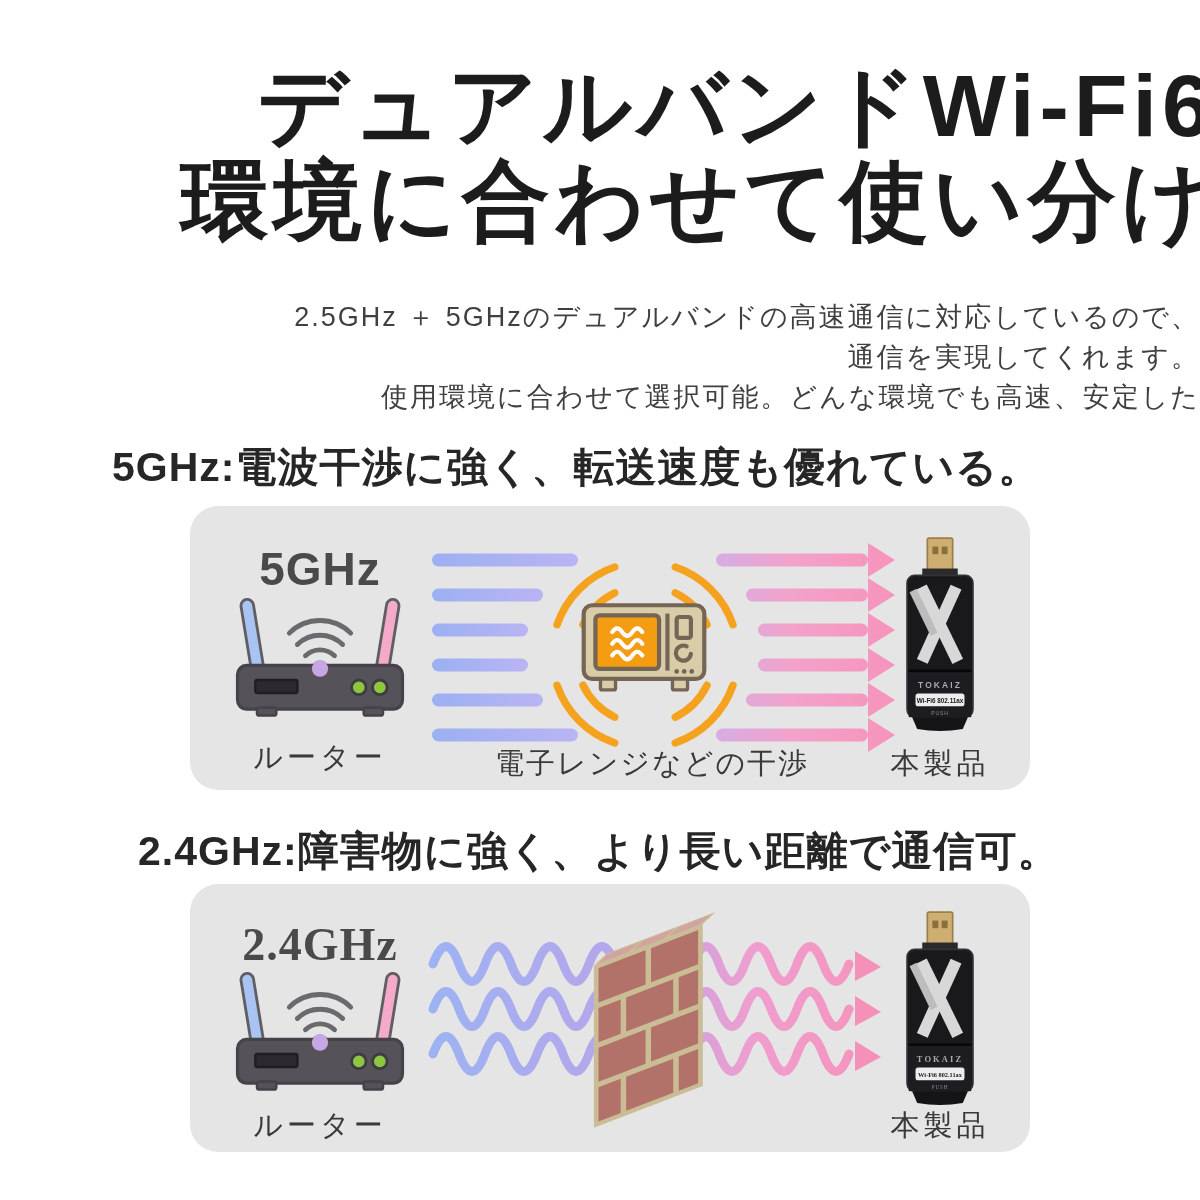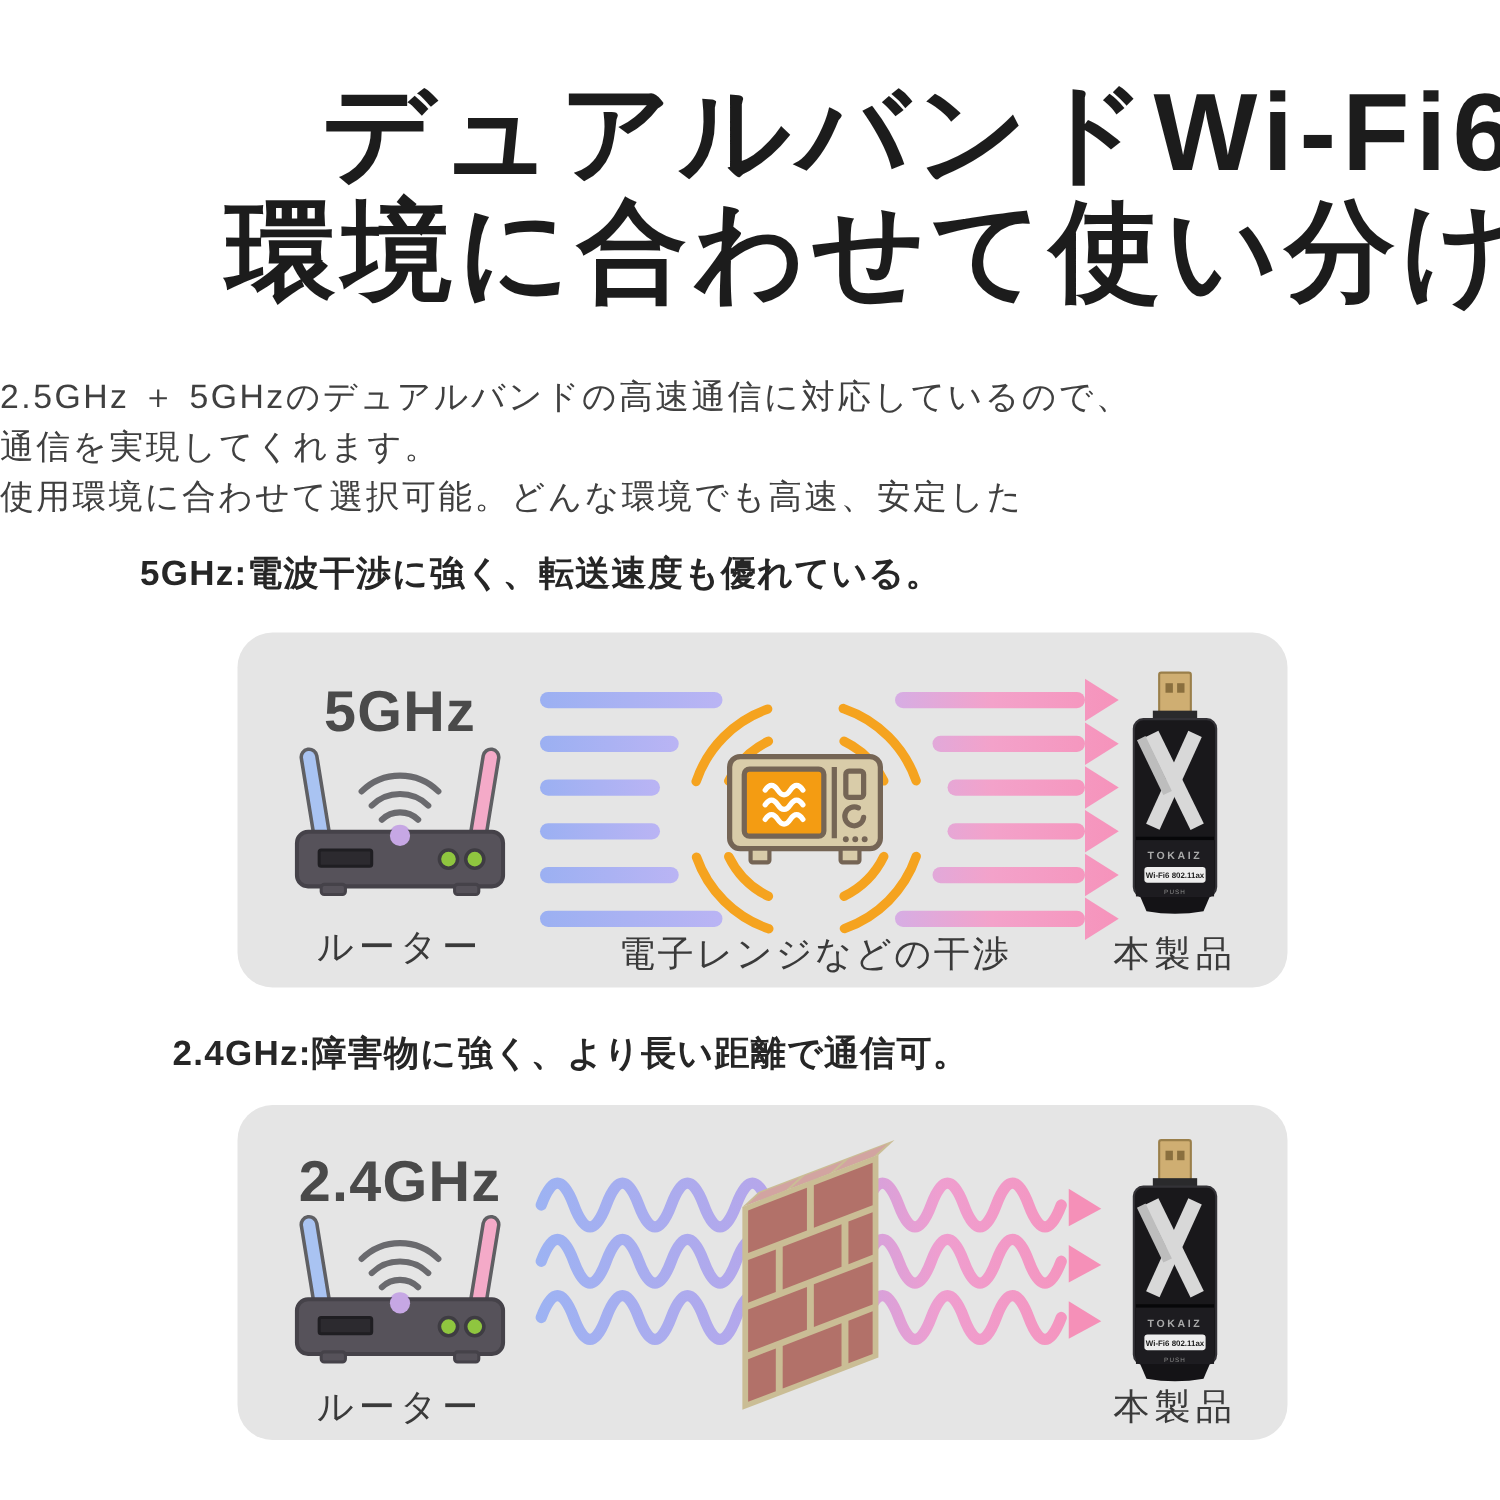--- a/index.html
+++ b/index.html
@@ -18,7 +18,7 @@
   }
   .intro{
     position:absolute;top:298px;left:0;width:1200px;
-    text-align:left;
+    text-align:right;
     font-size:27px;color:#404040;
     letter-spacing:2px;line-height:1.48;
   }

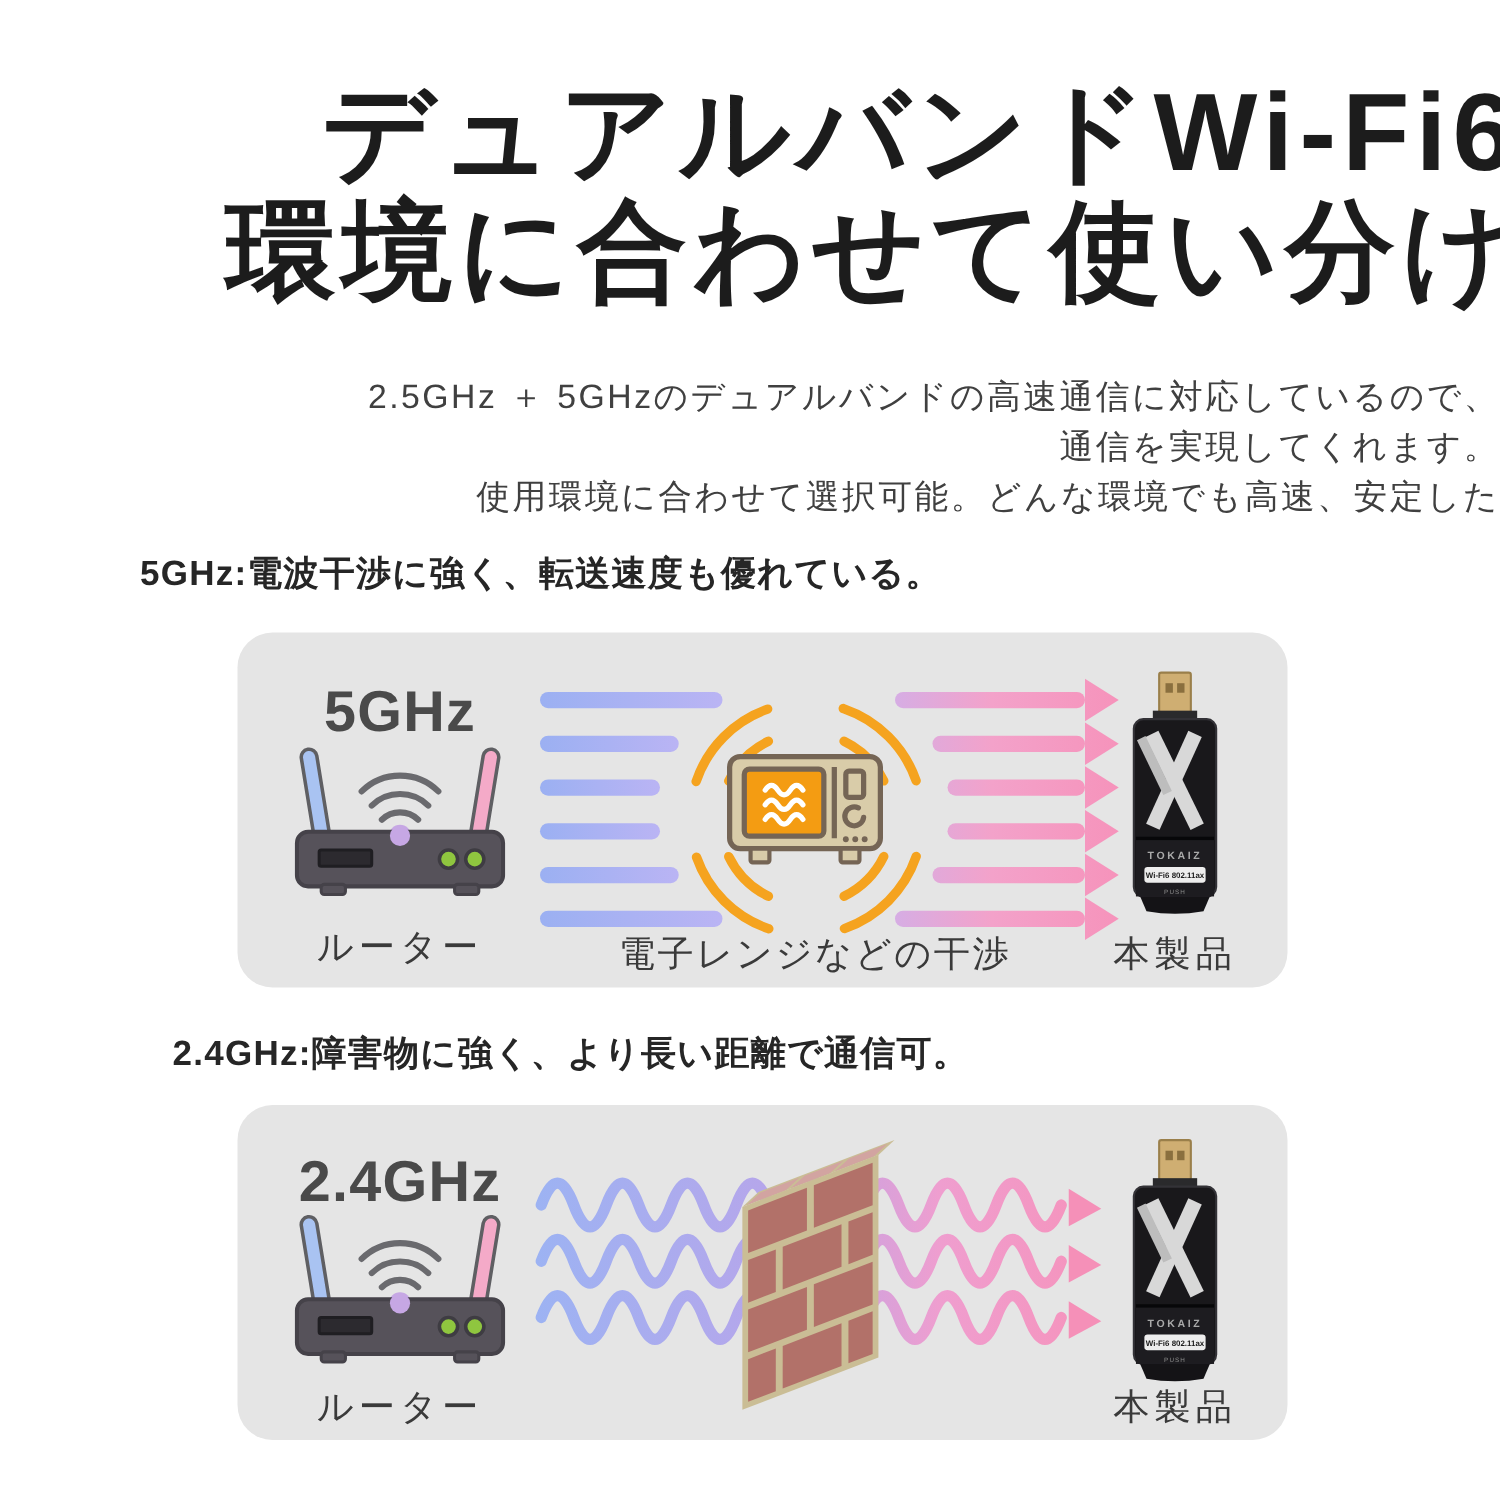--- a/index.html
+++ b/index.html
@@ -24,7 +24,7 @@
   }
   .sec-heading{
     position:absolute;left:112px;width:1010px;
-    font-size:28px;font-weight:800;color:#262626;letter-spacing:1px;
+    font-size:41px;font-weight:800;color:#262626;letter-spacing:1px;
     white-space:nowrap;
   }
   .sec-heading.h1{top:440px;}

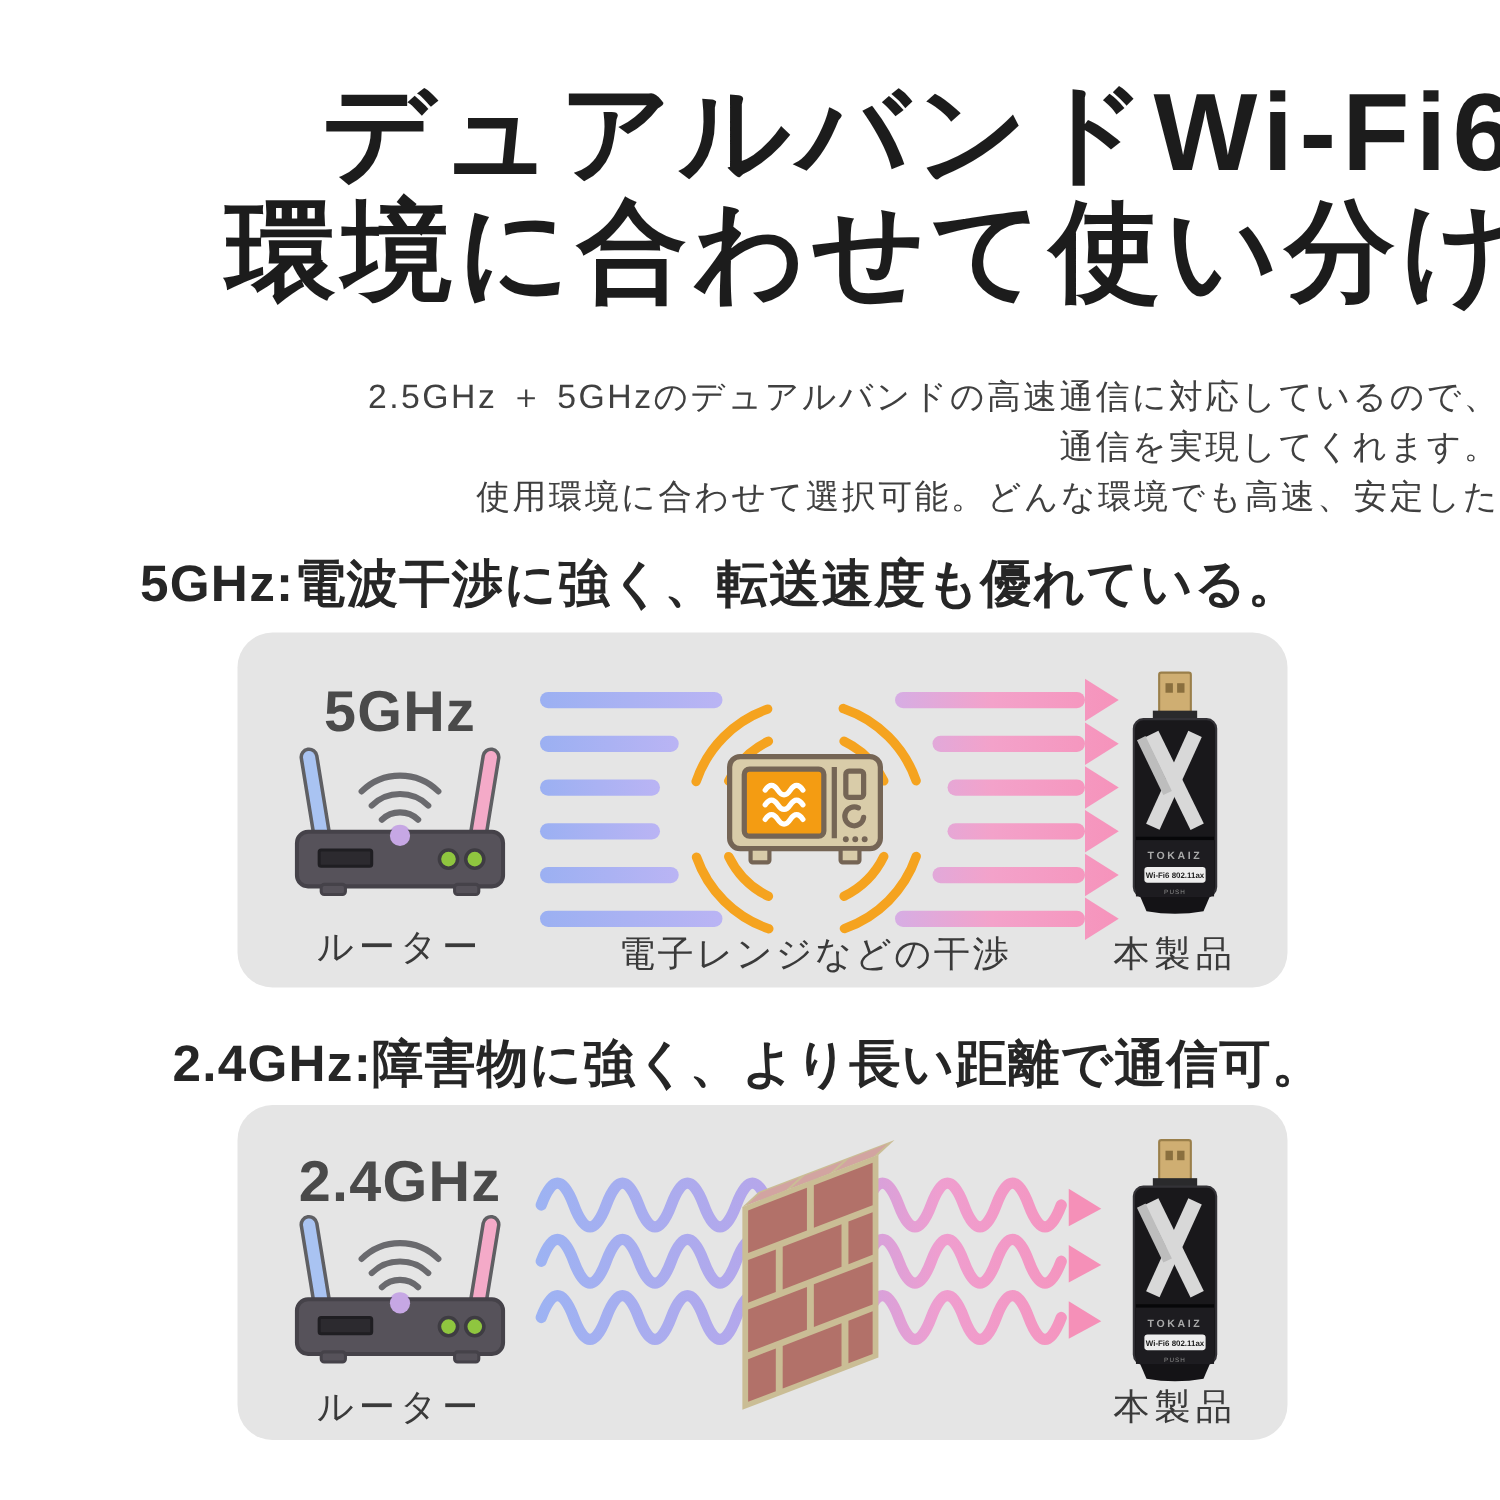--- a/index.html
+++ b/index.html
@@ -34,7 +34,7 @@
     background:#e5e5e5;border-radius:28px;
   }
   .panel.p1{top:506px;height:284px;}
-  .panel.p2{top:884px;height:268px;}
+  .panel.p2{top:884px;height:268px;font-family:Liberation Serif, serif;}
   .band-label{
     position:absolute;text-align:center;
     font-size:46px;font-weight:700;color:#4a4a4a;letter-spacing:1px;

